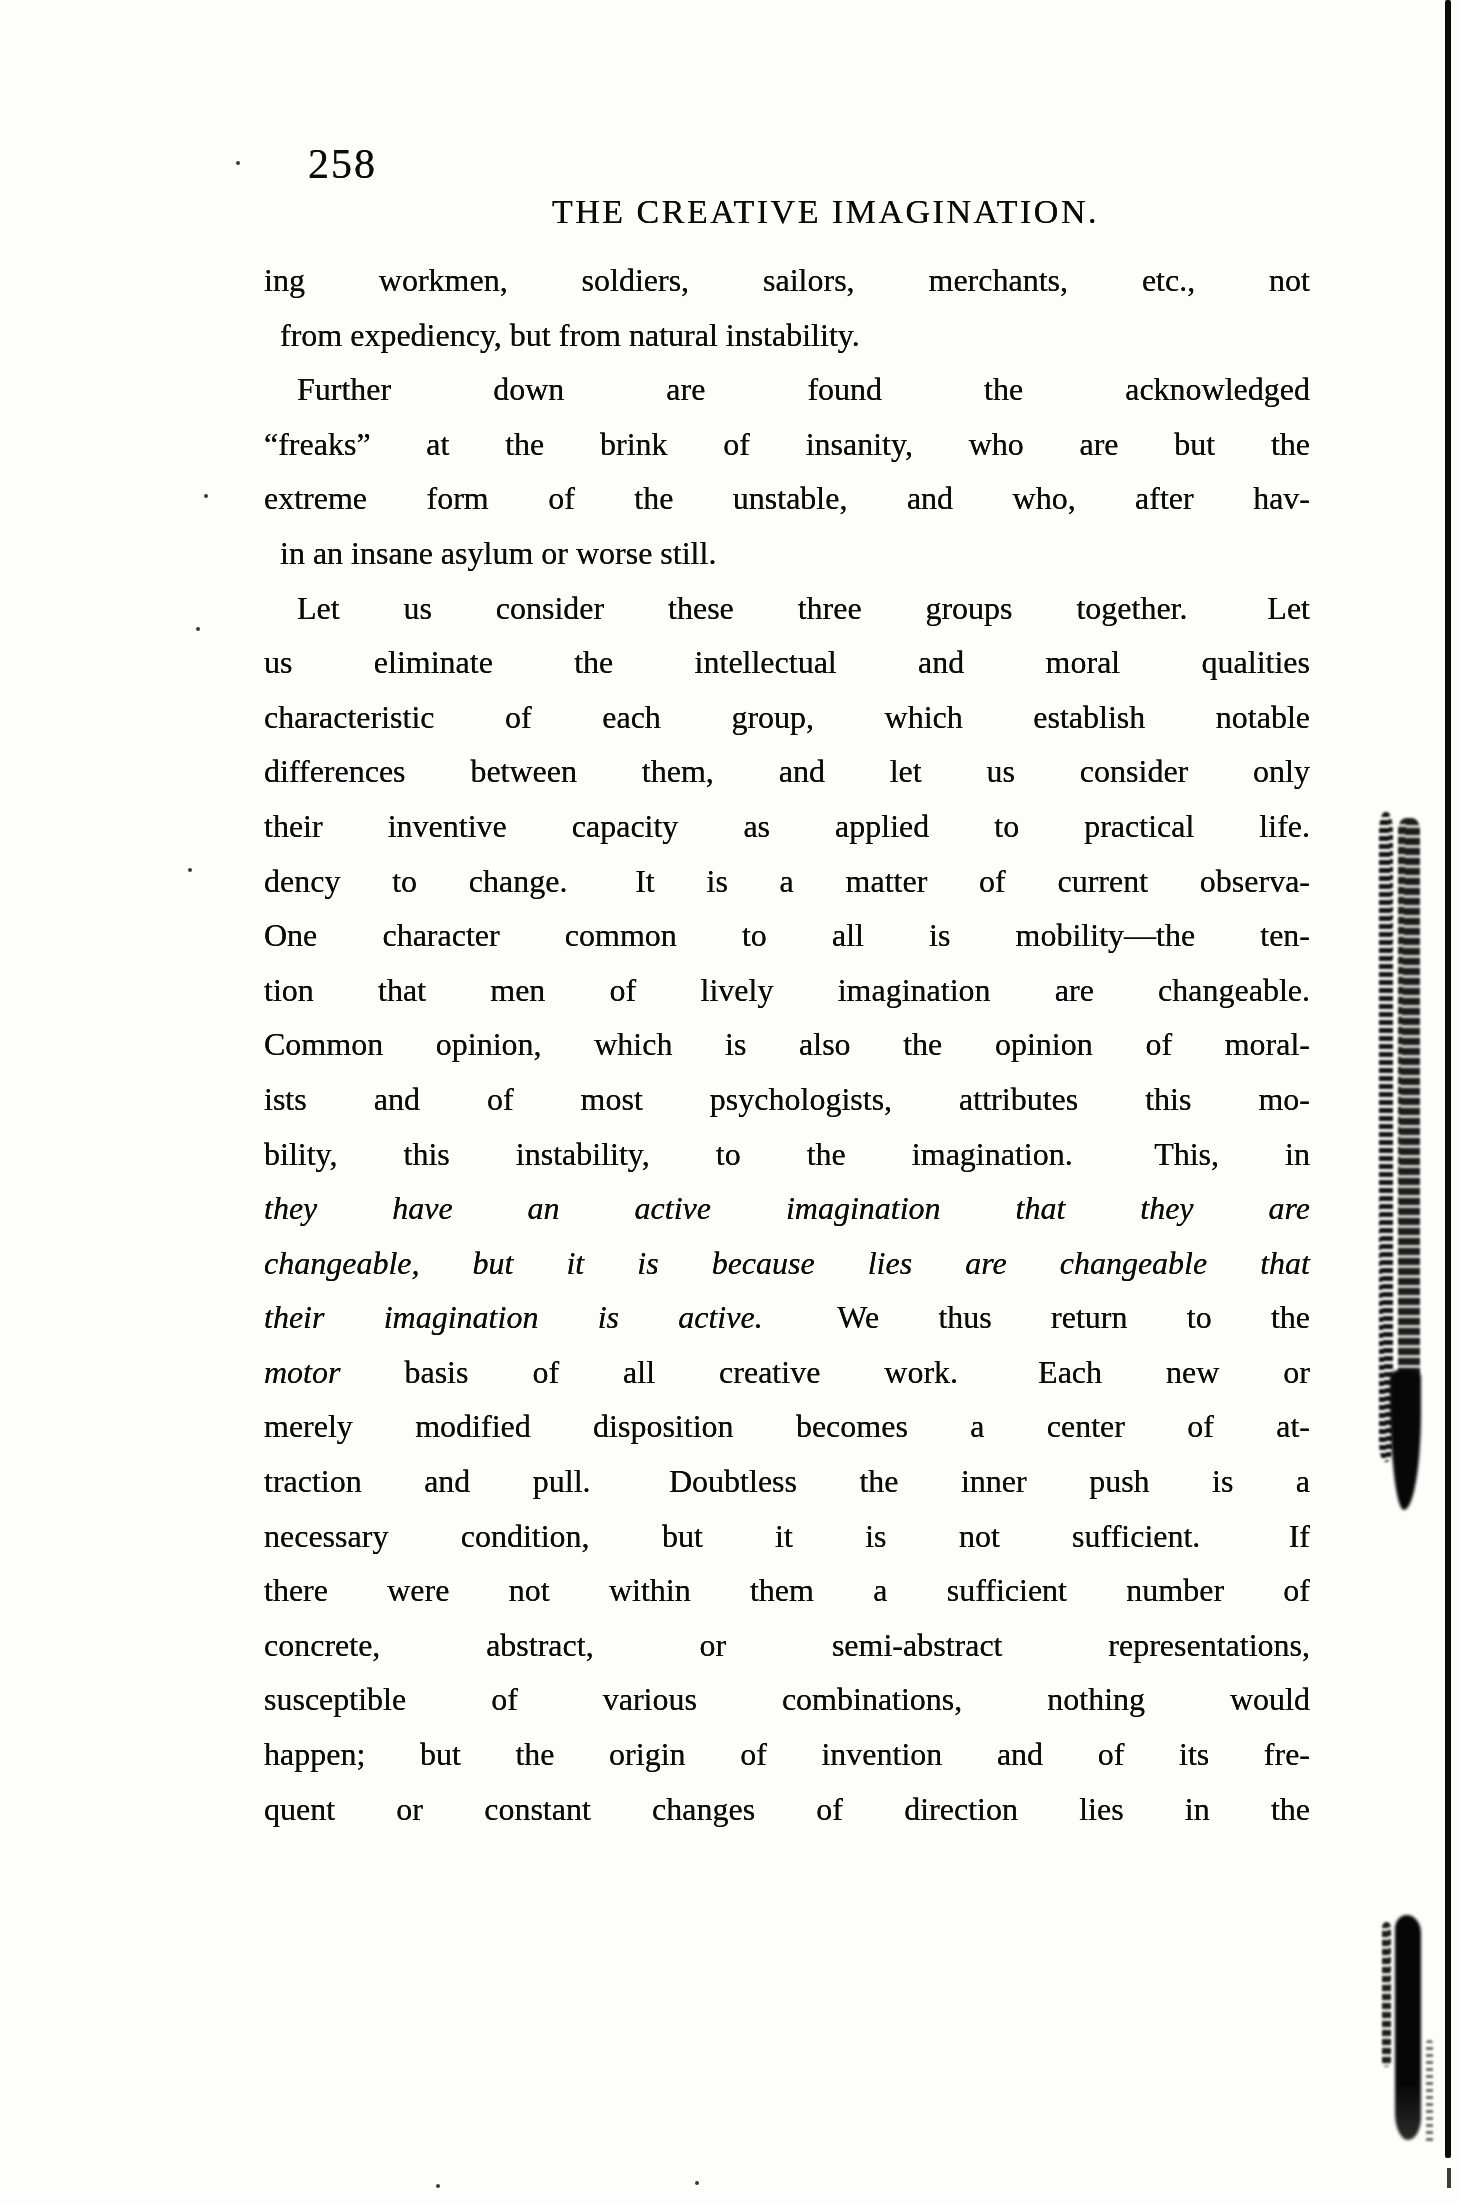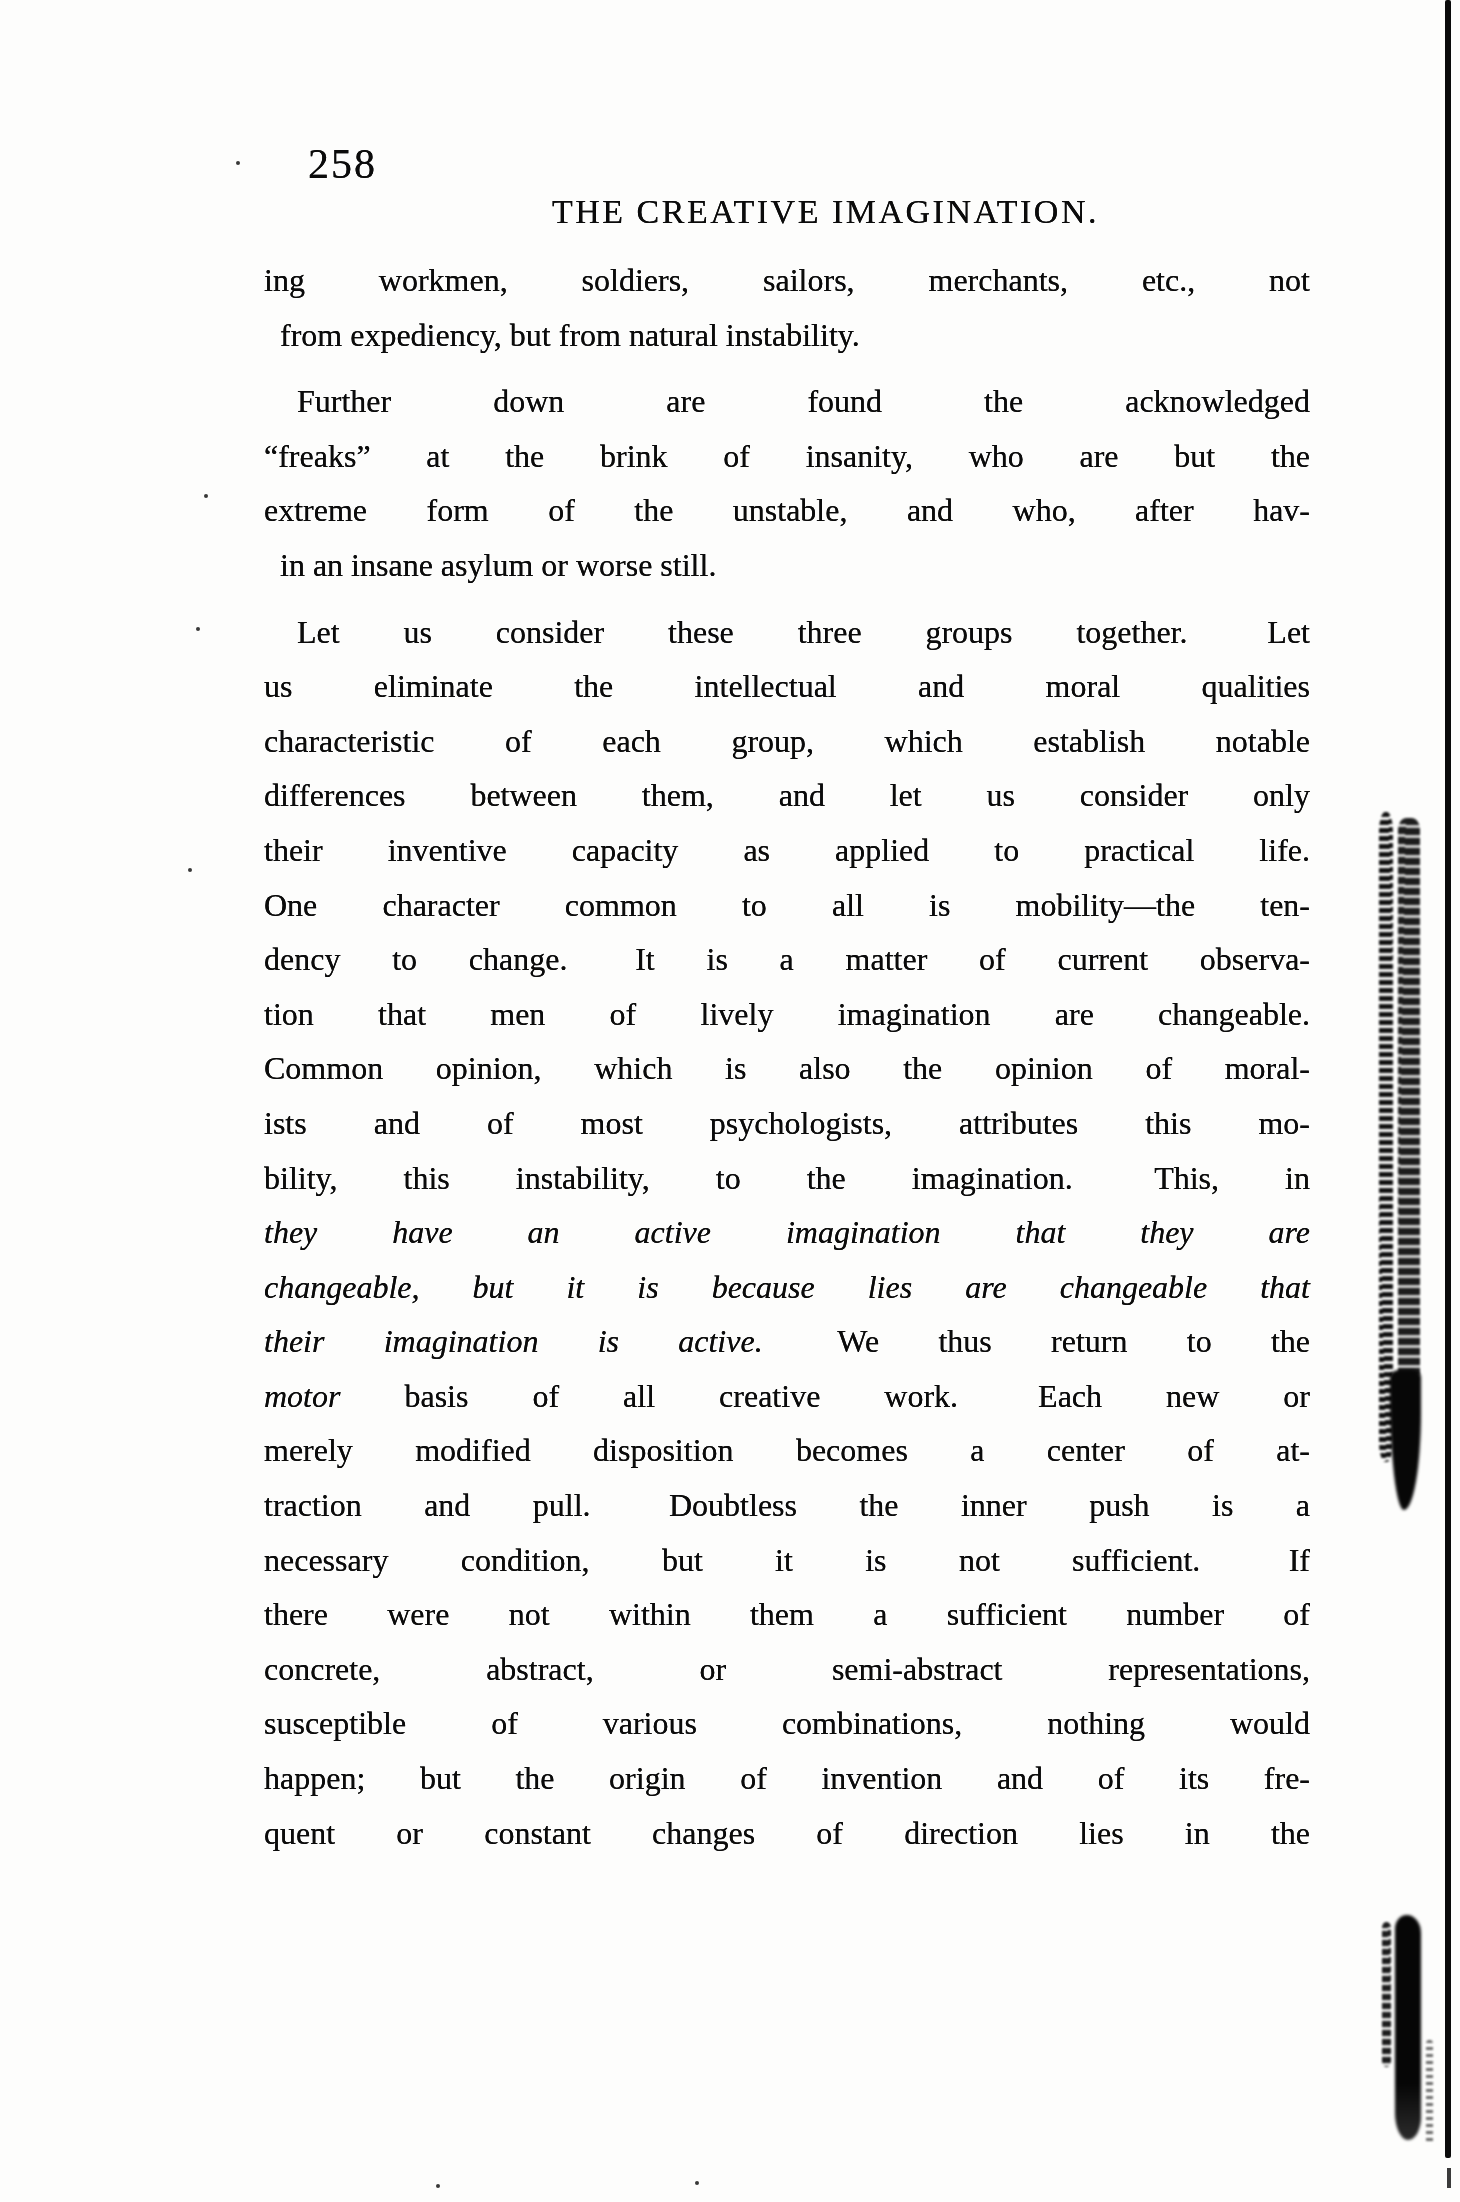--- a/index.html
+++ b/index.html
@@ -50,7 +50,7 @@
     text-align-last: justify;
     overflow: visible;
   }
-  .line.indent { padding-left: 33px; margin-top: 12px; }
+  .line.indent { padding-left: 33px; }
   .line.para-end { text-align-last: left; margin-left: 16px; }
   .it { font-style: italic; }
 

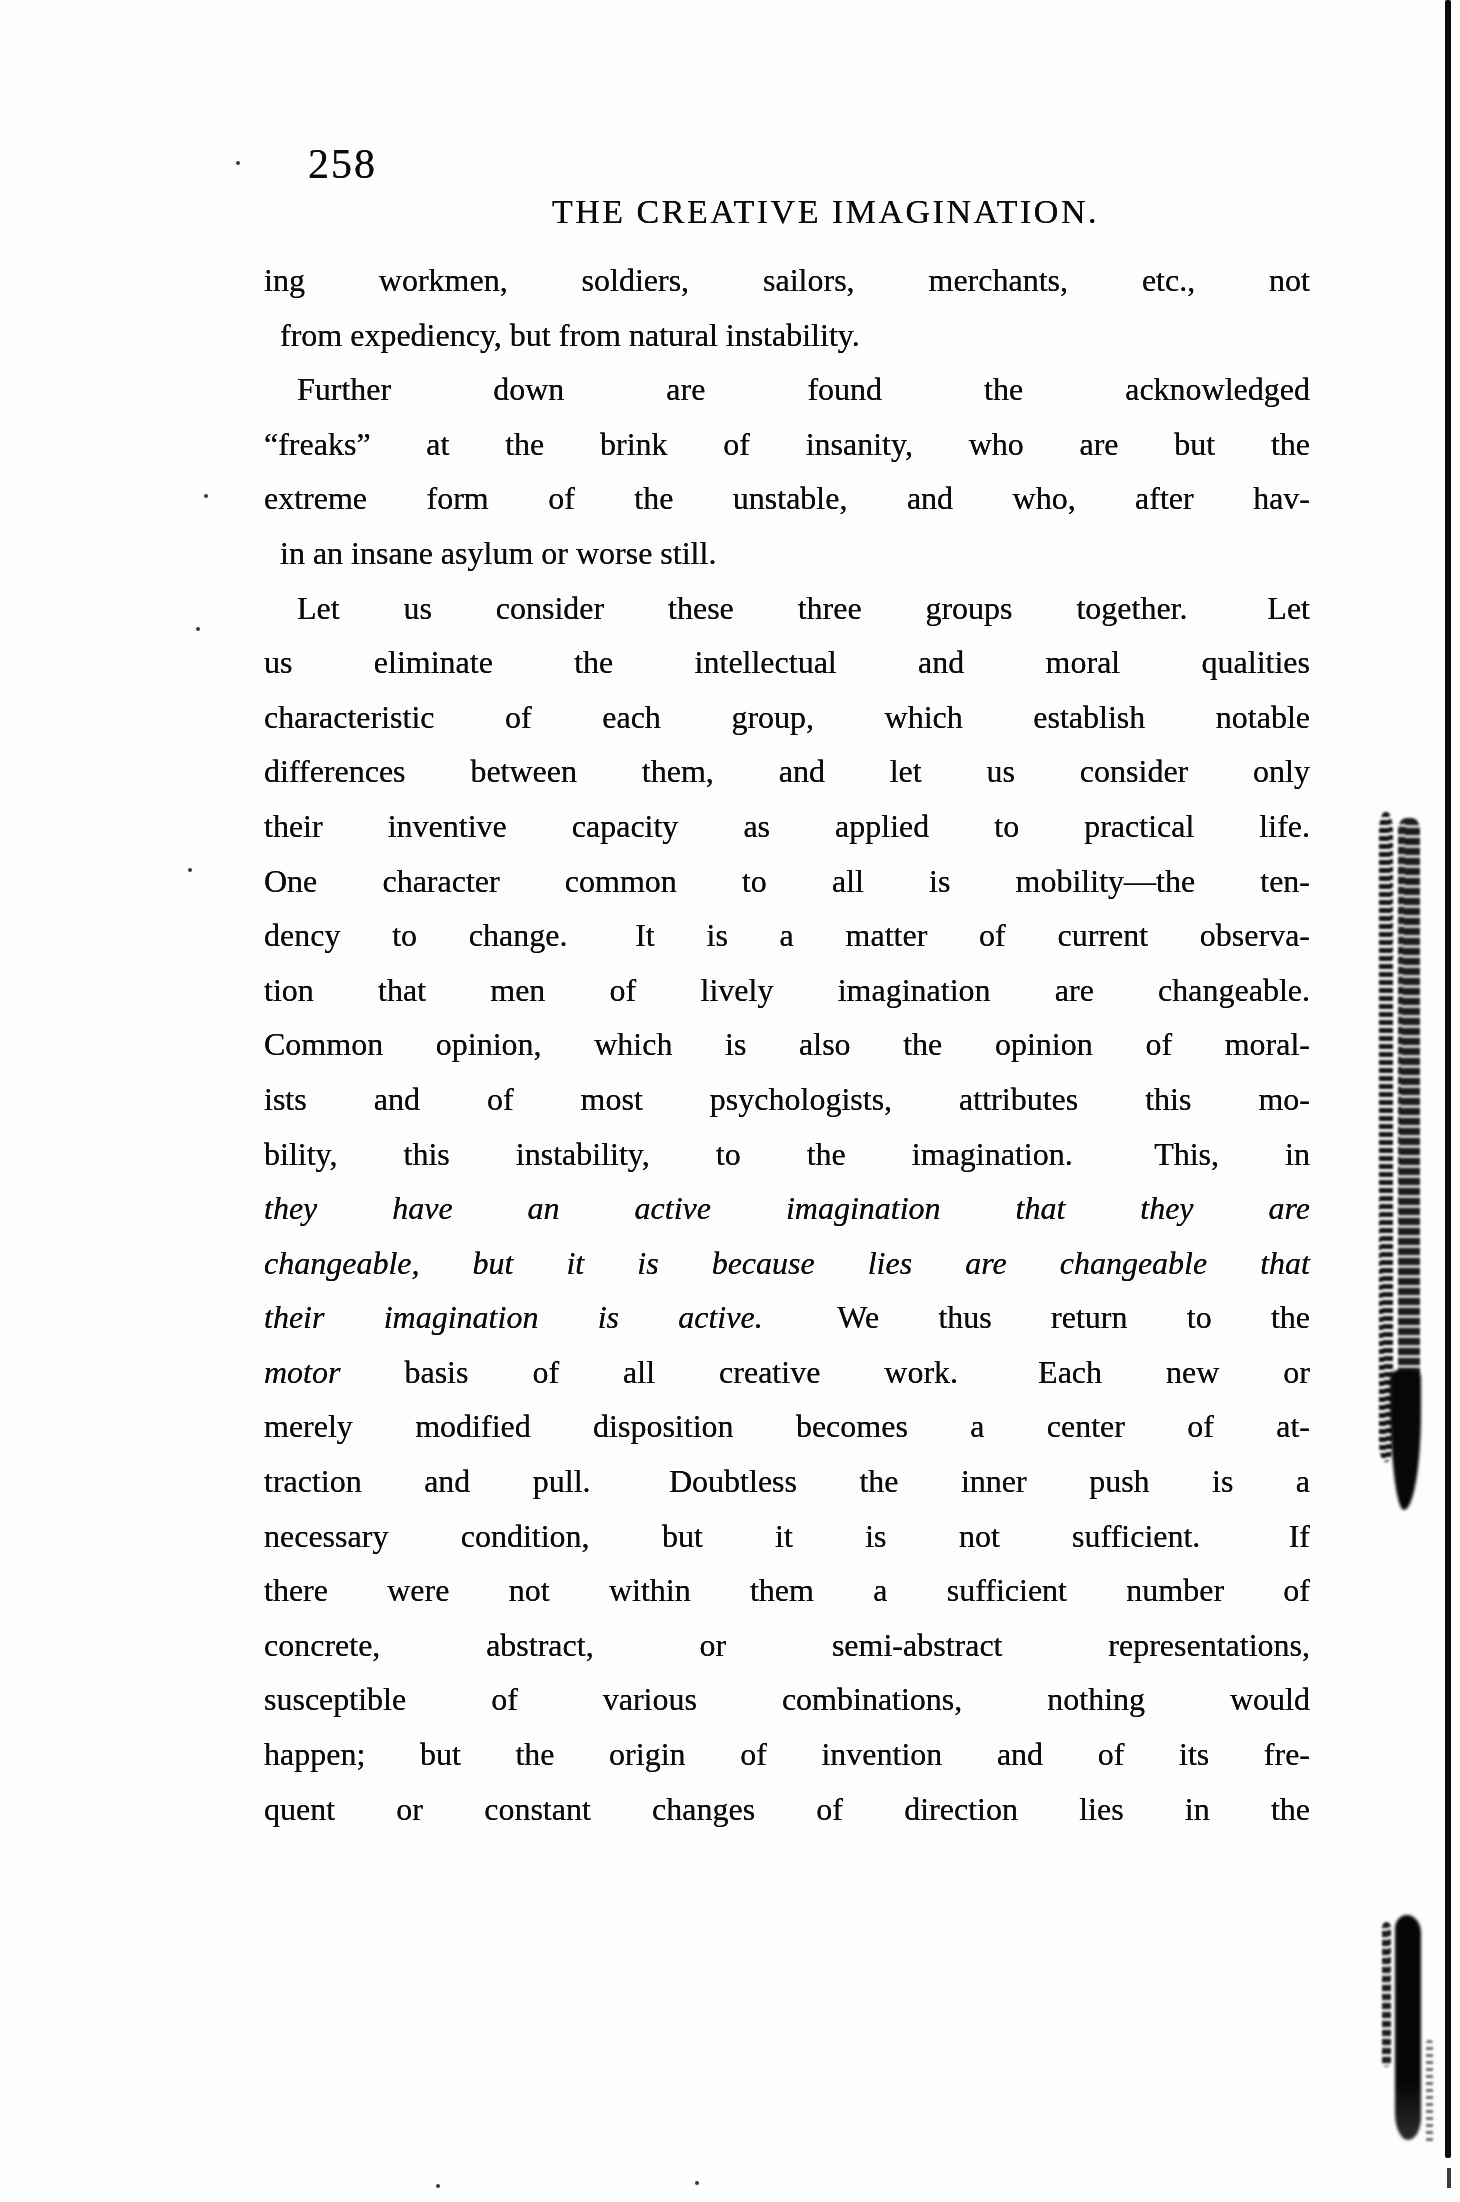--- a/index.html
+++ b/index.html
@@ -135,8 +135,8 @@
     <div class="line"><span>characteristic of each group, which establish notable</span></div>
     <div class="line"><span>differences between them, and let us consider only</span></div>
     <div class="line"><span>their inventive capacity as applied to practical life.</span></div>
+    <div class="line"><span>dency to change.  It is a matter of current observa-</span></div>
     <div class="line"><span>One character common to all is mobility—the ten-</span></div>
-    <div class="line"><span>dency to change.  It is a matter of current observa-</span></div>
     <div class="line"><span>tion that men of lively imagination are changeable.</span></div>
     <div class="line"><span>Common opinion, which is also the opinion of moral-</span></div>
     <div class="line"><span>ists and of most psychologists, attributes this mo-</span></div>

